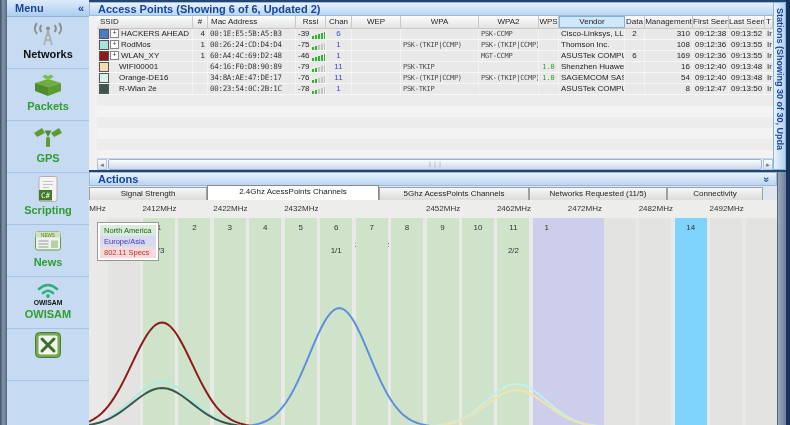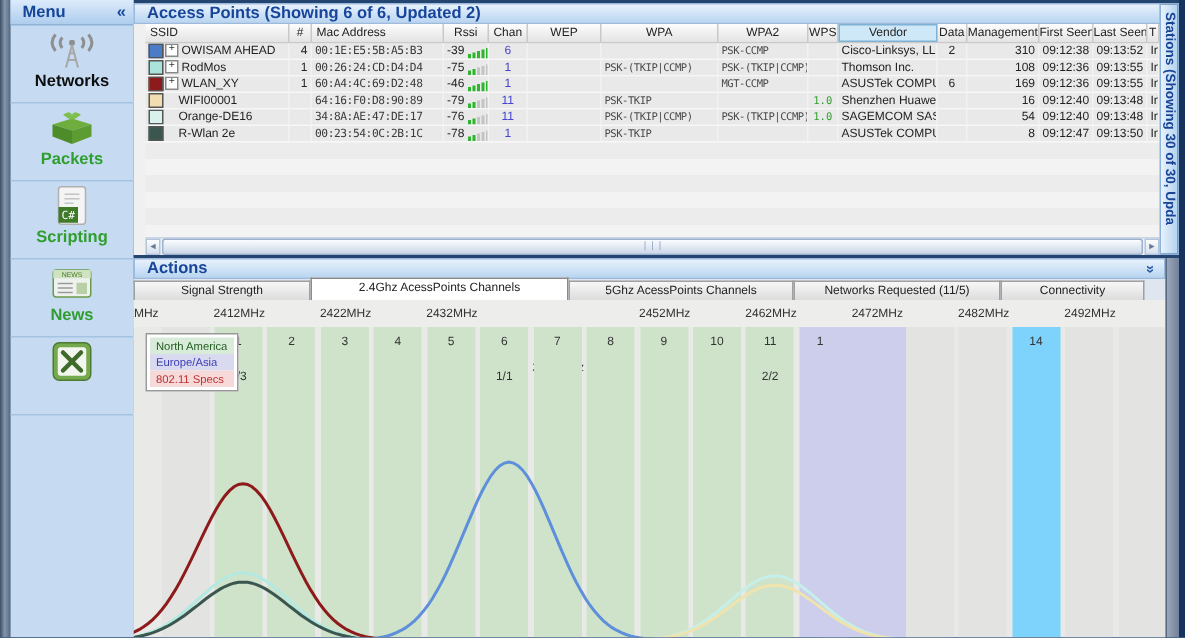--- a/index.html
+++ b/index.html
@@ -181,7 +181,7 @@
           </div>
         <div id="tbody">
             <div class="tr">
-              <div class="td" style="width: 96px;"><span class="sq" style="background: rgb(74, 124, 200);"></span><span class="exp">+</span><span>OWISAM AHEAD</span></div>
+              <div class="td" style="width: 96px;"><span class="sq" style="background: rgb(74, 124, 200);"></span><span class="exp">+</span><span>HACKERS AHEAD</span></div>
               <div class="td right" style="width: 15px;">4</div>
               <div class="td mono" style="width: 88px;">00:1E:E5:5B:A5:B3</div>
               <div class="td right" style="width: 30px;"><span>-39</span><span class="bars"><i class="on" style="height: 3px;"></i><i class="on" style="height: 4px;"></i><i class="on" style="height: 5px;"></i><i class="on" style="height: 6px;"></i><i class="on" style="height: 7px;"></i></span></div>

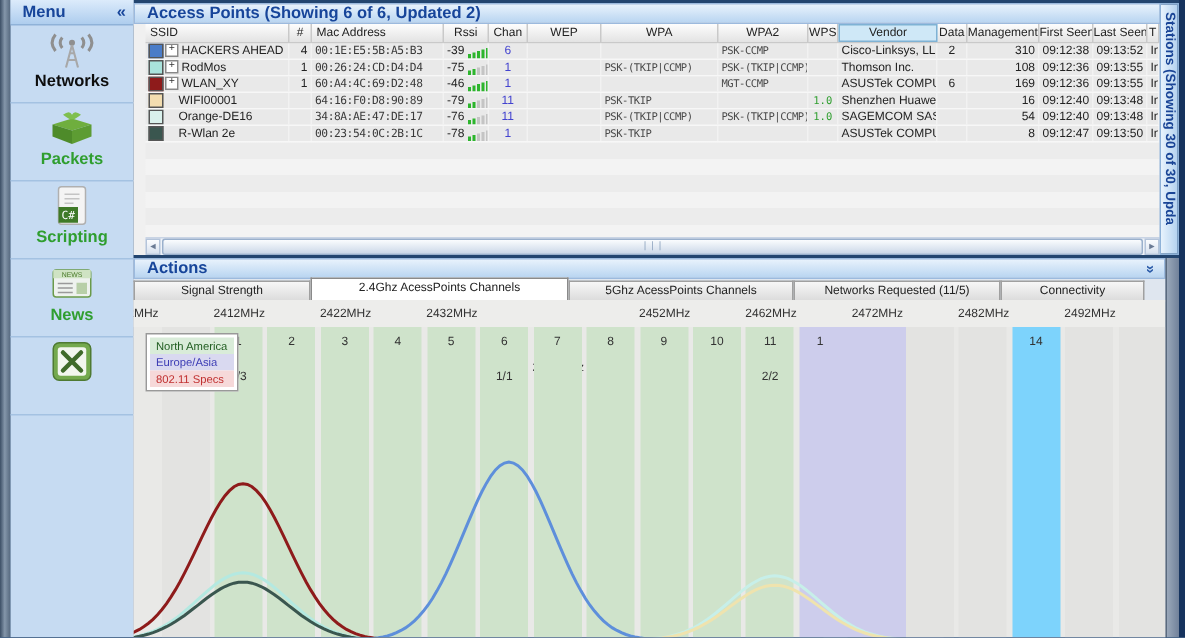--- a/index.html
+++ b/index.html
@@ -122,6 +122,19 @@
         </div>
         <div class="side-item">
           <div class="side-icon">
+            <svg width="32" height="26" viewBox="0 0 32 26">
+              <g fill="#5d9c33">
+                <path d="M2 9 L10 4 L13 9 L5 13Z"></path>
+                <path d="M19 9 L27 4 L30 9 L22 13Z"></path>
+                <rect x="14" y="13" width="4" height="10" rx="1.5"></rect>
+              </g>
+              <path d="M12.5 6.5 L19.5 6.5 L16 13Z" fill="#4e8b2a"></path>
+            </svg>
+          </div>
+          <div class="side-label">GPS</div>
+        </div>
+        <div class="side-item">
+          <div class="side-icon">
             <svg width="24" height="28" viewBox="0 0 24 28">
               <rect x="3" y="1.5" width="18" height="25" rx="2" fill="#f4f4f4" stroke="#b0b0b0"></rect>
               <path d="M7 6.5h10M7 9.5h10M7 12.5h6" stroke="#c4c4c4"></path>

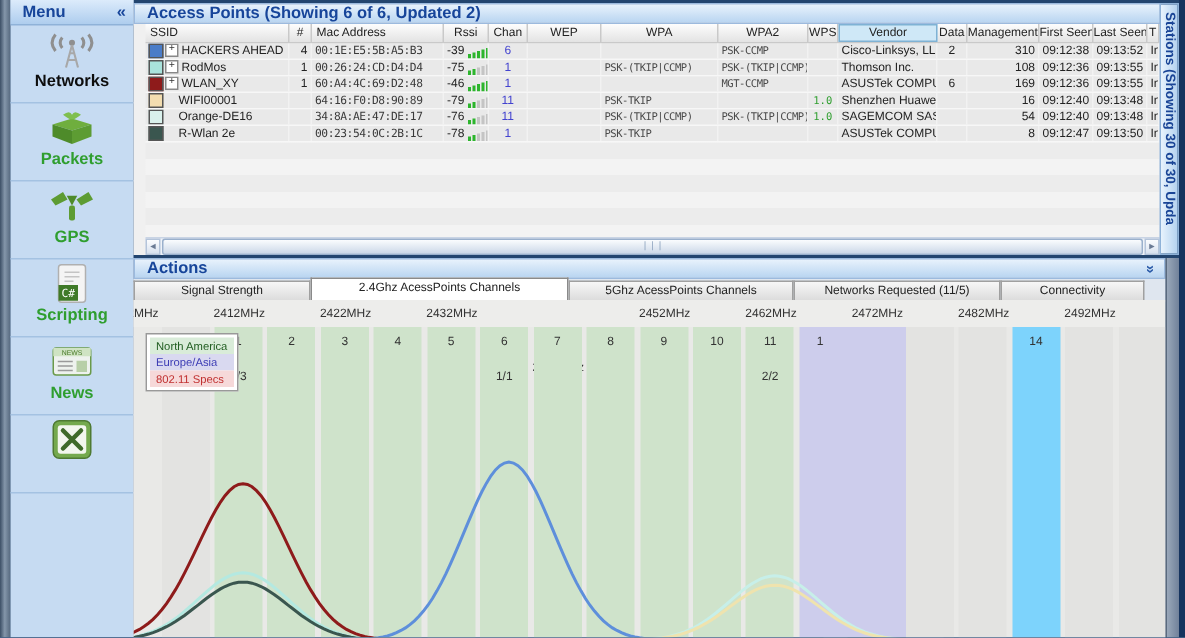--- a/index.html
+++ b/index.html
@@ -158,6 +158,19 @@
         </div>
         <div class="side-item">
           <div class="side-icon">
+            <svg width="38" height="26" viewBox="0 0 38 26">
+              <g fill="none" stroke="#2fae7e" stroke-width="2.6" stroke-linecap="round">
+                <path d="M10 9 Q19 1 28 9"></path>
+                <path d="M14 13 Q19 8.5 24 13"></path>
+              </g>
+              <circle cx="19" cy="16" r="1.9" fill="#2fae7e"></circle>
+              <text x="19" y="24.5" font-size="6.8" font-weight="bold" fill="#111" text-anchor="middle">OWISAM</text>
+            </svg>
+          </div>
+          <div class="side-label">OWISAM</div>
+        </div>
+        <div class="side-item">
+          <div class="side-icon">
             <svg width="28" height="28" viewBox="0 0 28 28">
               <rect x="1.5" y="1.5" width="25" height="25" rx="4" fill="#74a94e" stroke="#4e7a33"></rect>
               <rect x="4.5" y="4.5" width="19" height="19" rx="2" fill="#f2f6ee"></rect>

